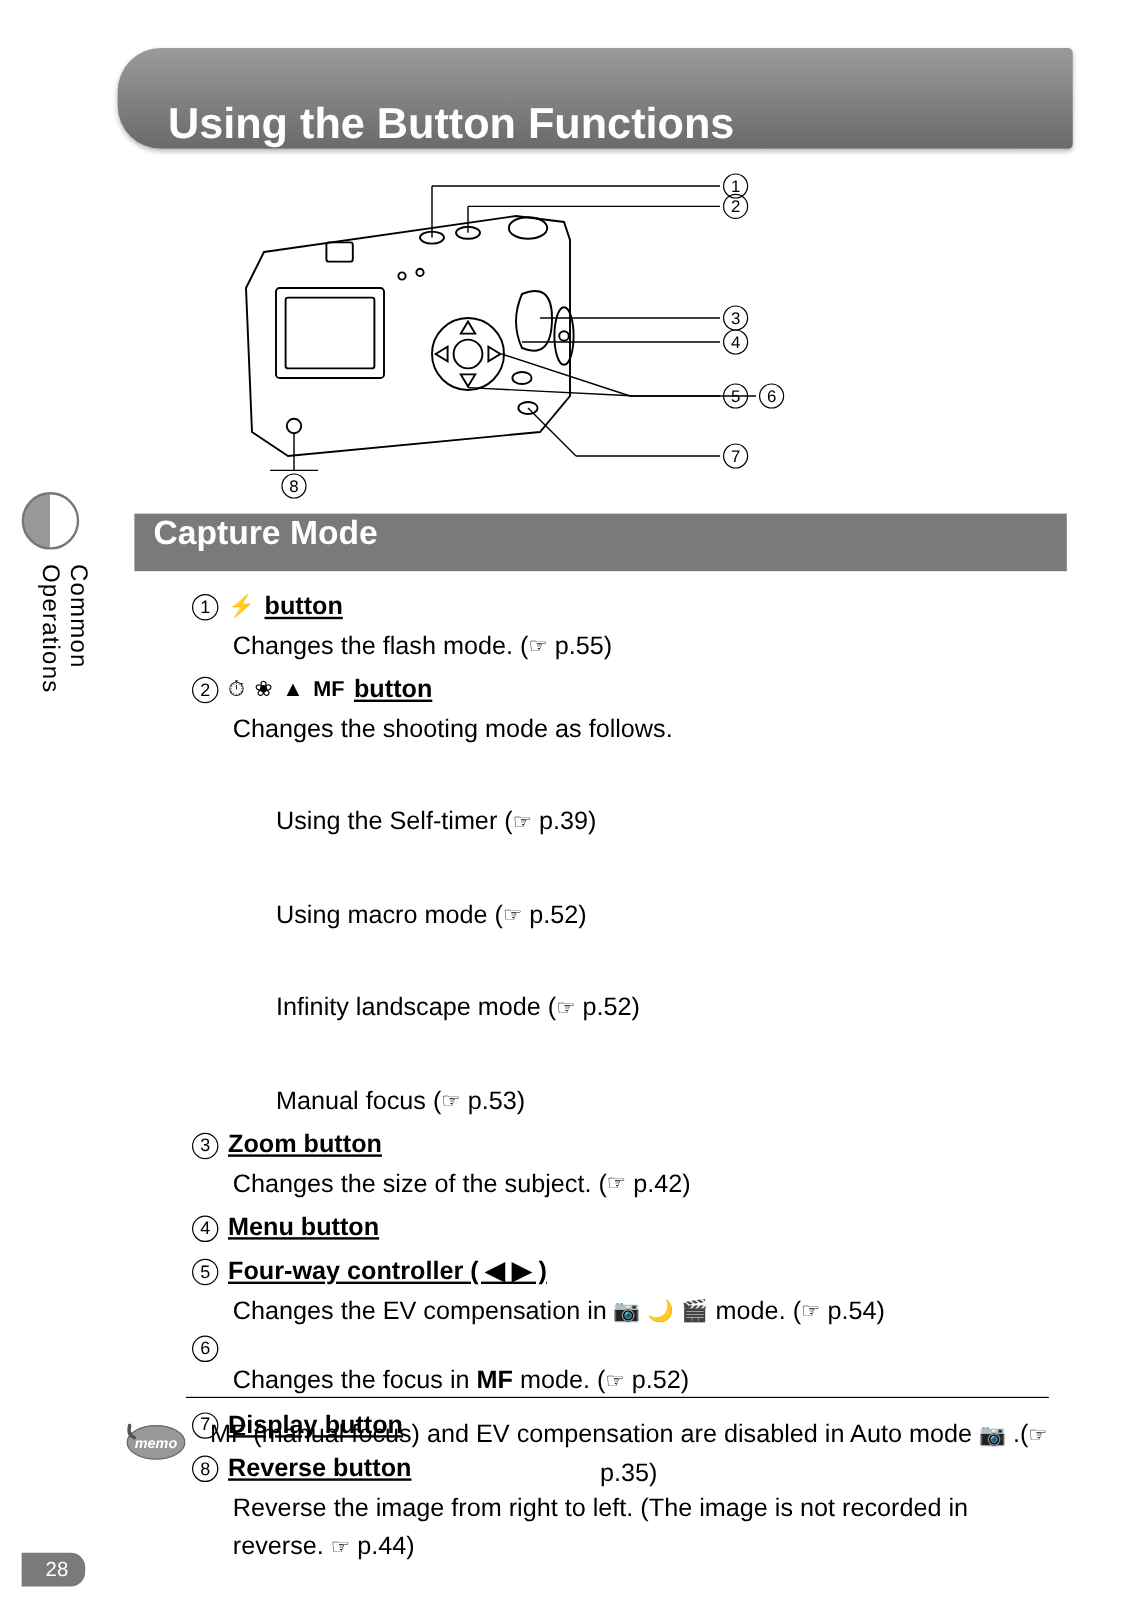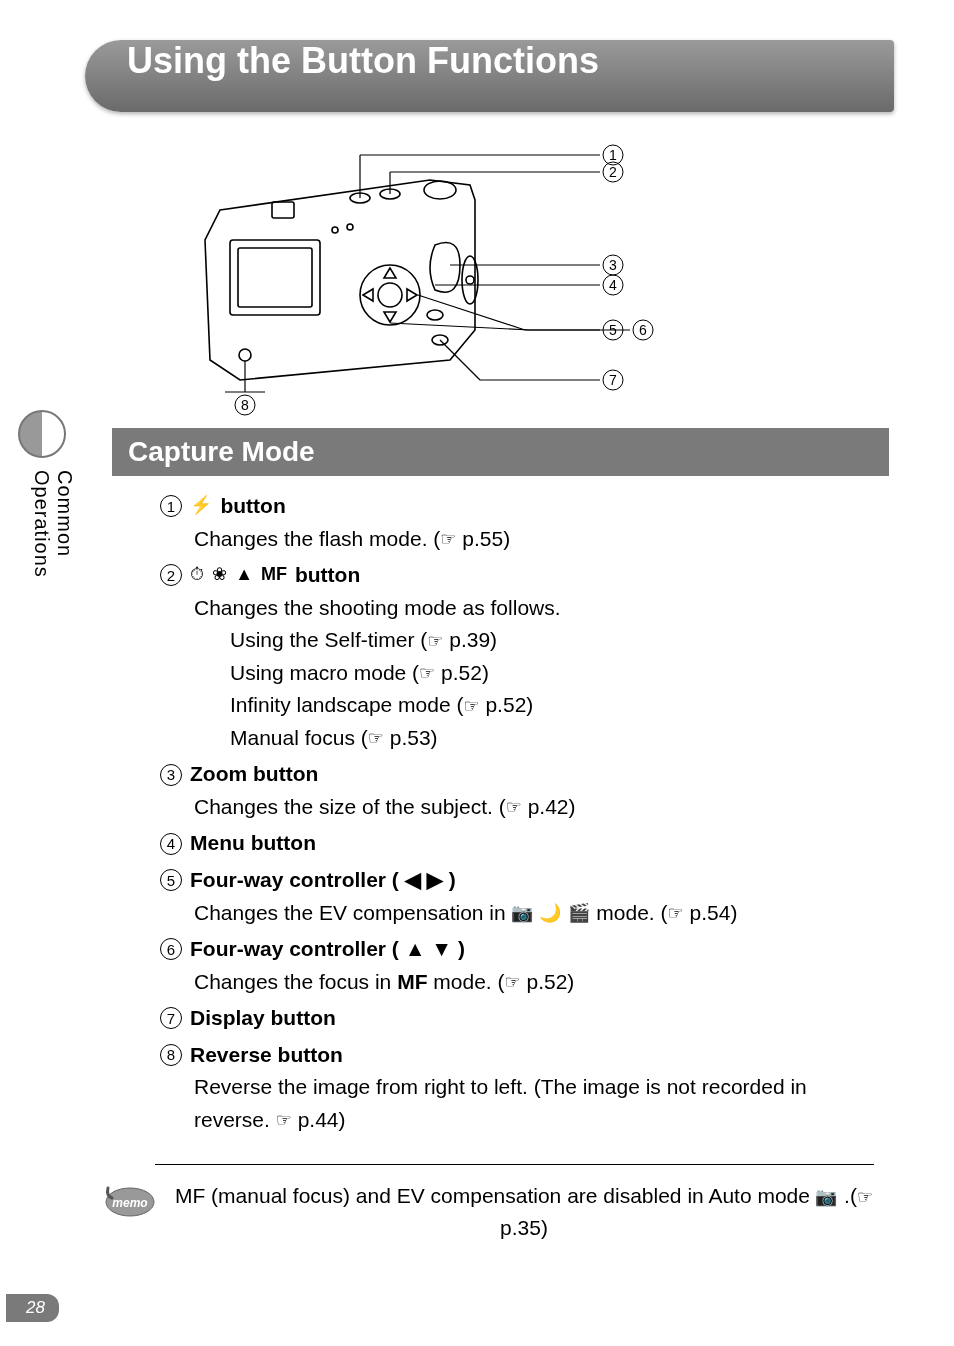--- a/index.html
+++ b/index.html
@@ -44,13 +44,13 @@
     .title-bar {
       position: absolute;
       top: 40px;
-      left: 85px;
+      left: 98px;
       right: 60px;
-      height: 72px;
+      height: 84px;
       background: linear-gradient(to bottom, #9a9a9a 0%, #6a6a6a 100%);
       border-radius: 36px 4px 4px 36px;
       display: flex;
-      align-items: flex-start;
+      align-items: flex-end;
       padding-left: 42px;
       box-shadow: 0 2px 4px rgba(0,0,0,0.3);
     }

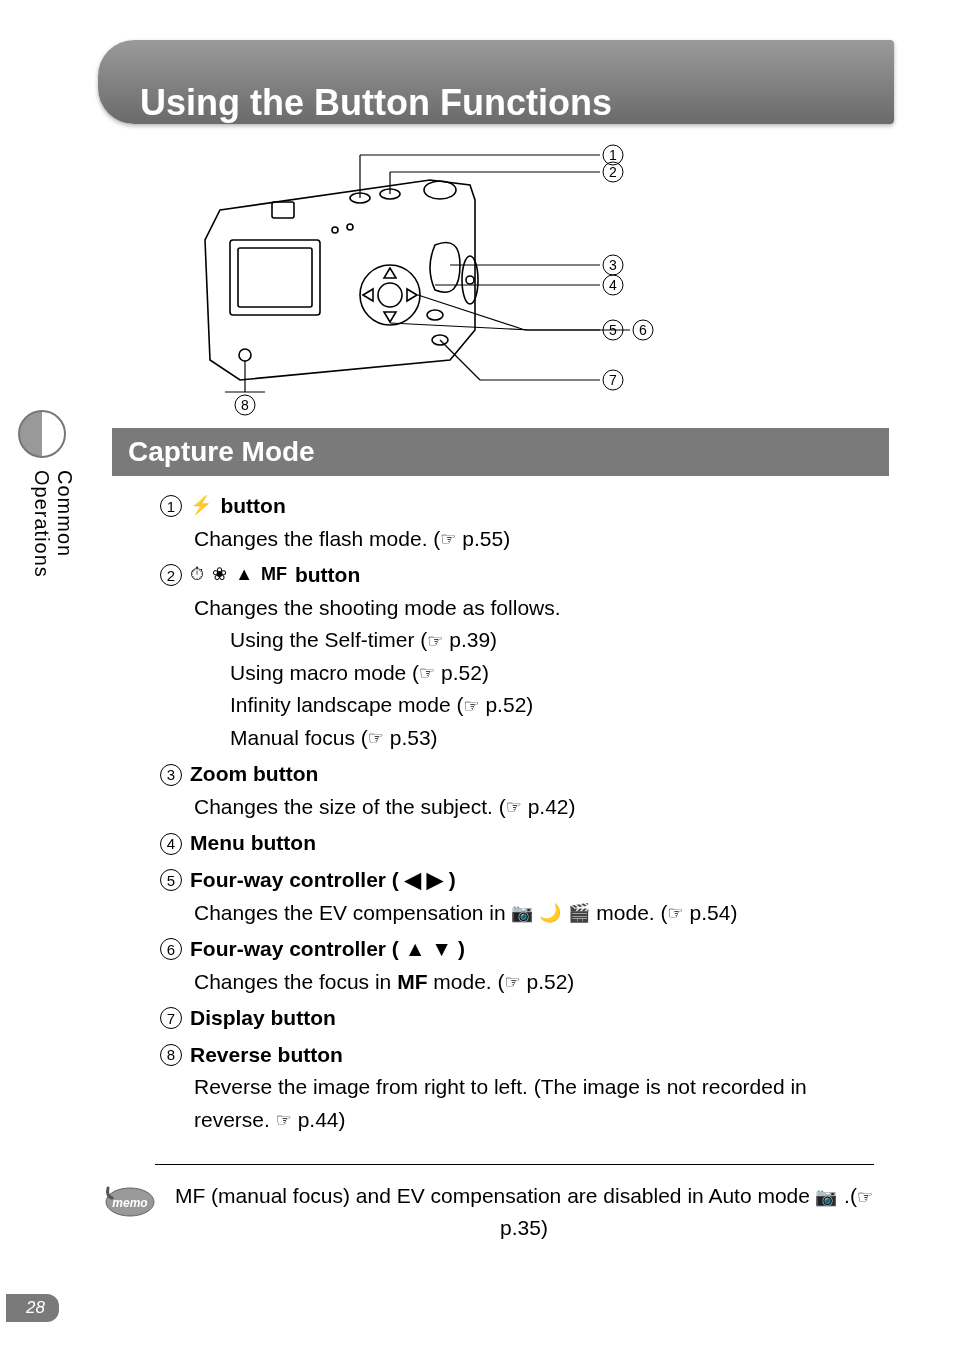--- a/index.html
+++ b/index.html
@@ -78,7 +78,6 @@
       height: 48px;
       background: #7a7a7a;
       display: flex;
-      align-items: center;
       padding-left: 16px;
     }
     .section-bar-text {

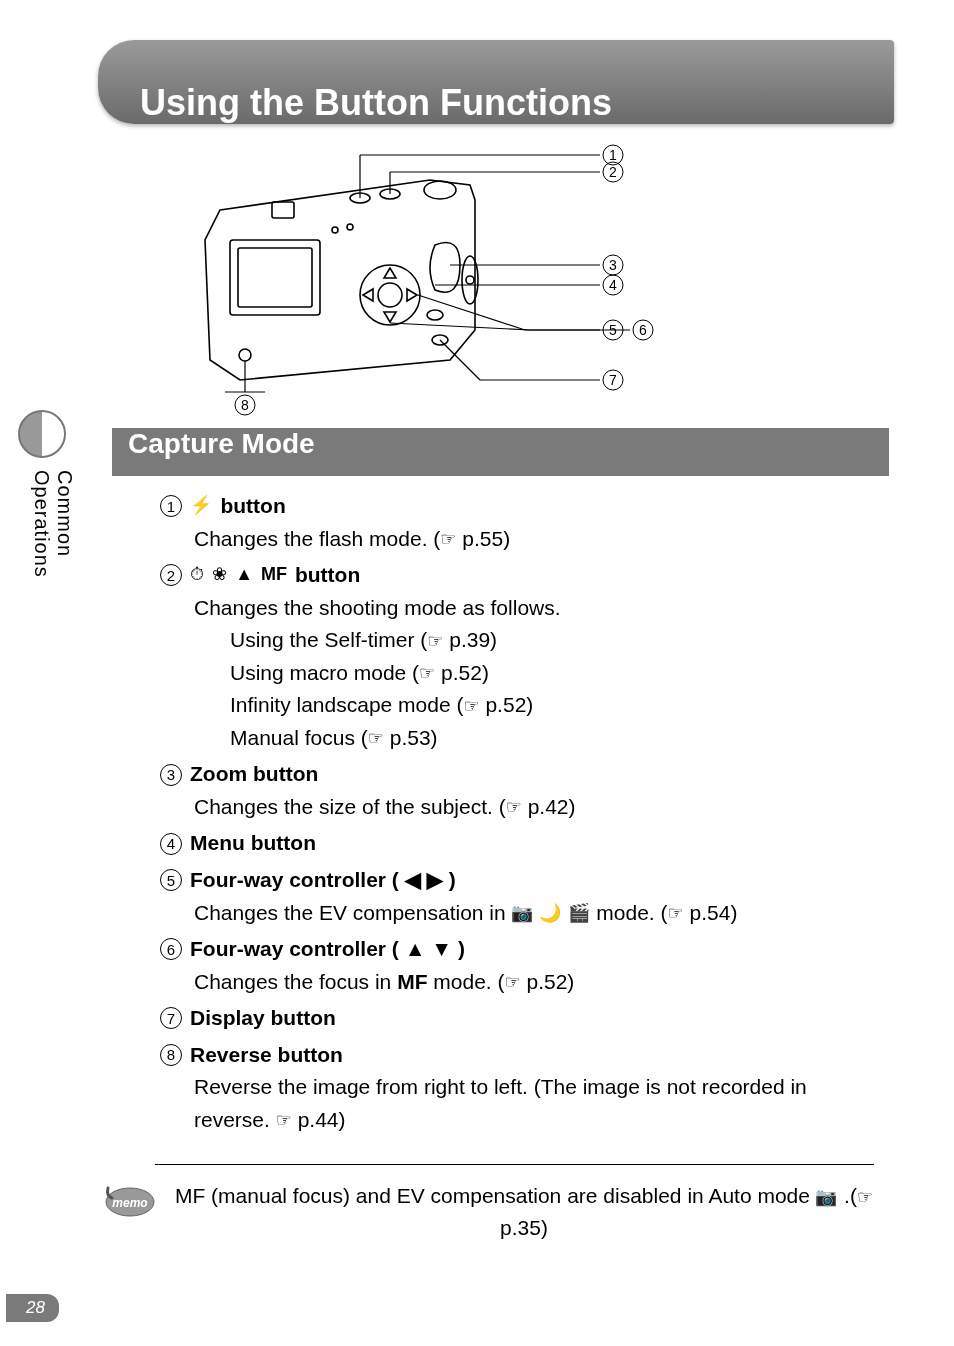--- a/index.html
+++ b/index.html
@@ -114,6 +114,7 @@
     }
     .bold {
       font-weight: bold;
+      text-decoration: underline;
     }
     .desc {
       padding-left: 34px;

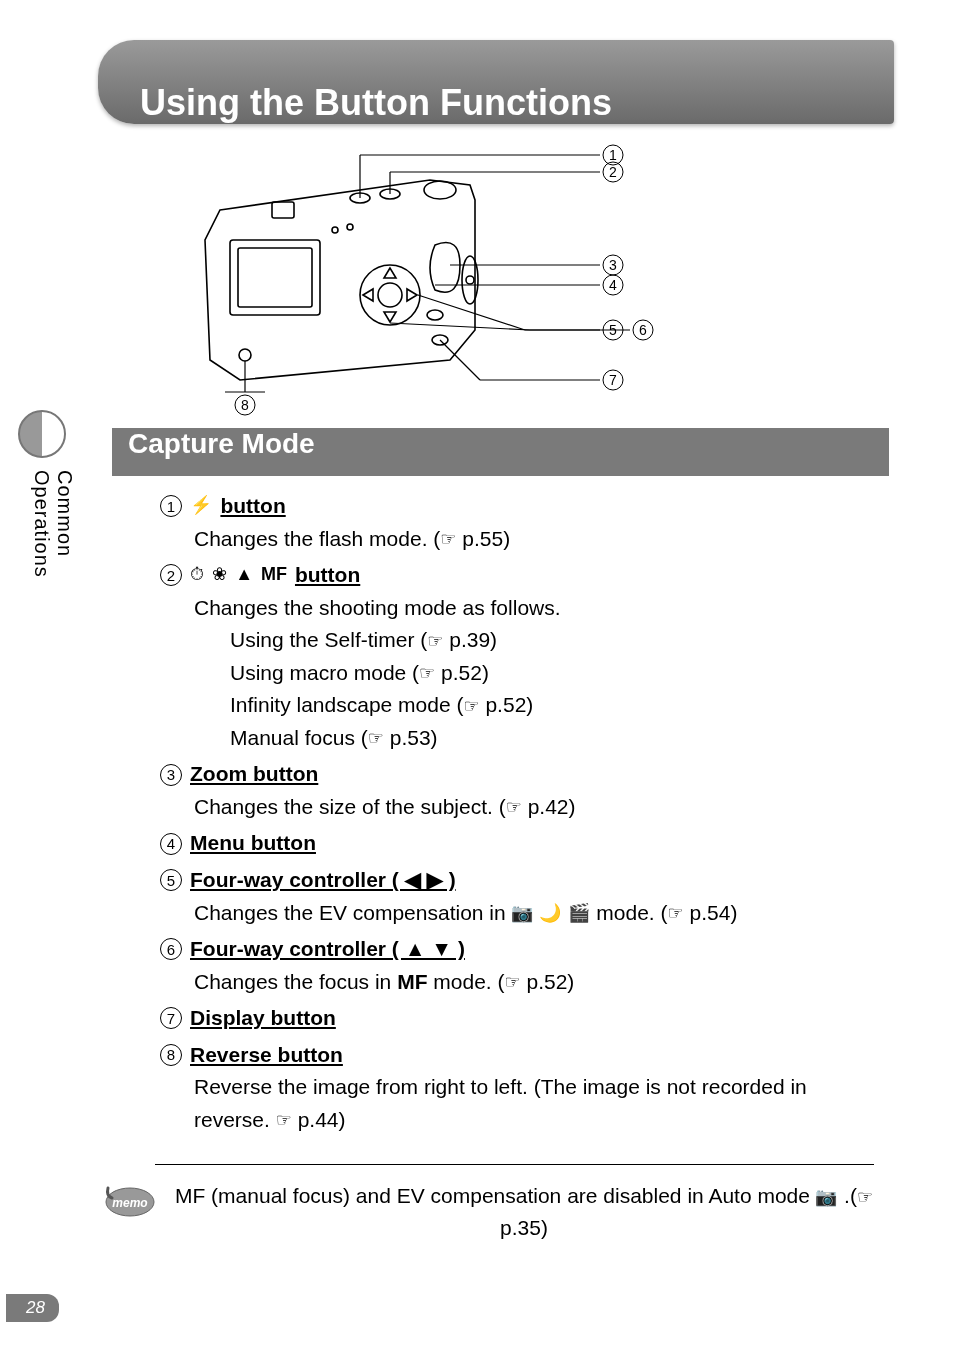--- a/index.html
+++ b/index.html
@@ -121,6 +121,7 @@
     }
     .sub-desc {
       padding-left: 70px;
+      margin-top: 45px;
     }
     .ref-icon {
       display: inline-block;

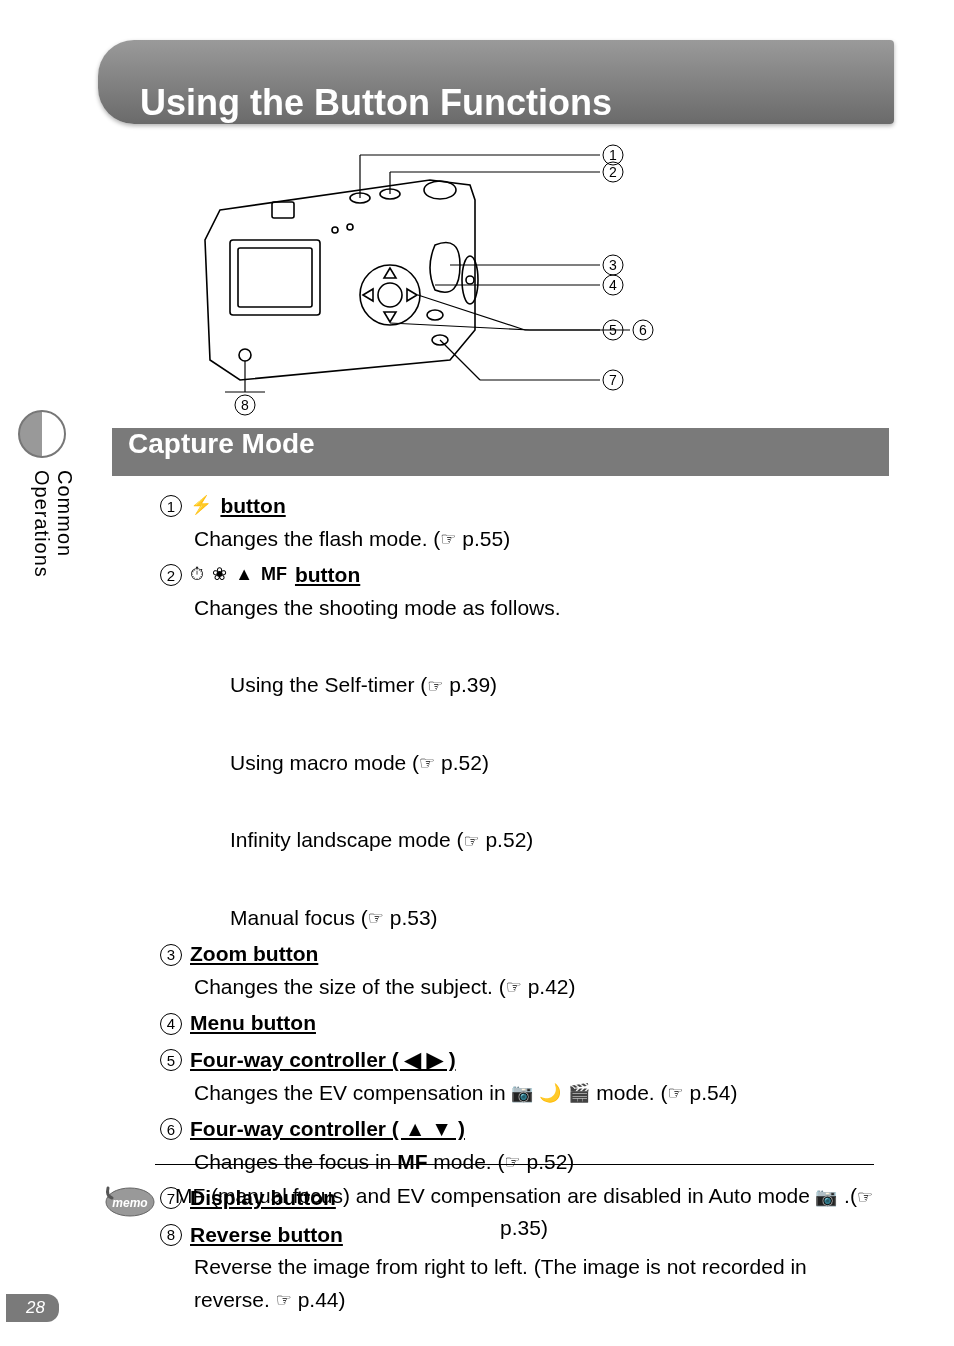--- a/index.html
+++ b/index.html
@@ -322,7 +322,6 @@
   <div class="item">
     <div class="item-head">
       <span class="circled">6</span>
-      <span class="bold">Four-way controller ( ▲ ▼ )</span>
     </div>
     <div class="desc"><span>Changes the focus in </span><span class="icon-mf">MF</span><span> mode. (</span><span class="ref-icon">☞</span><span> p.52)</span></div>
   </div>

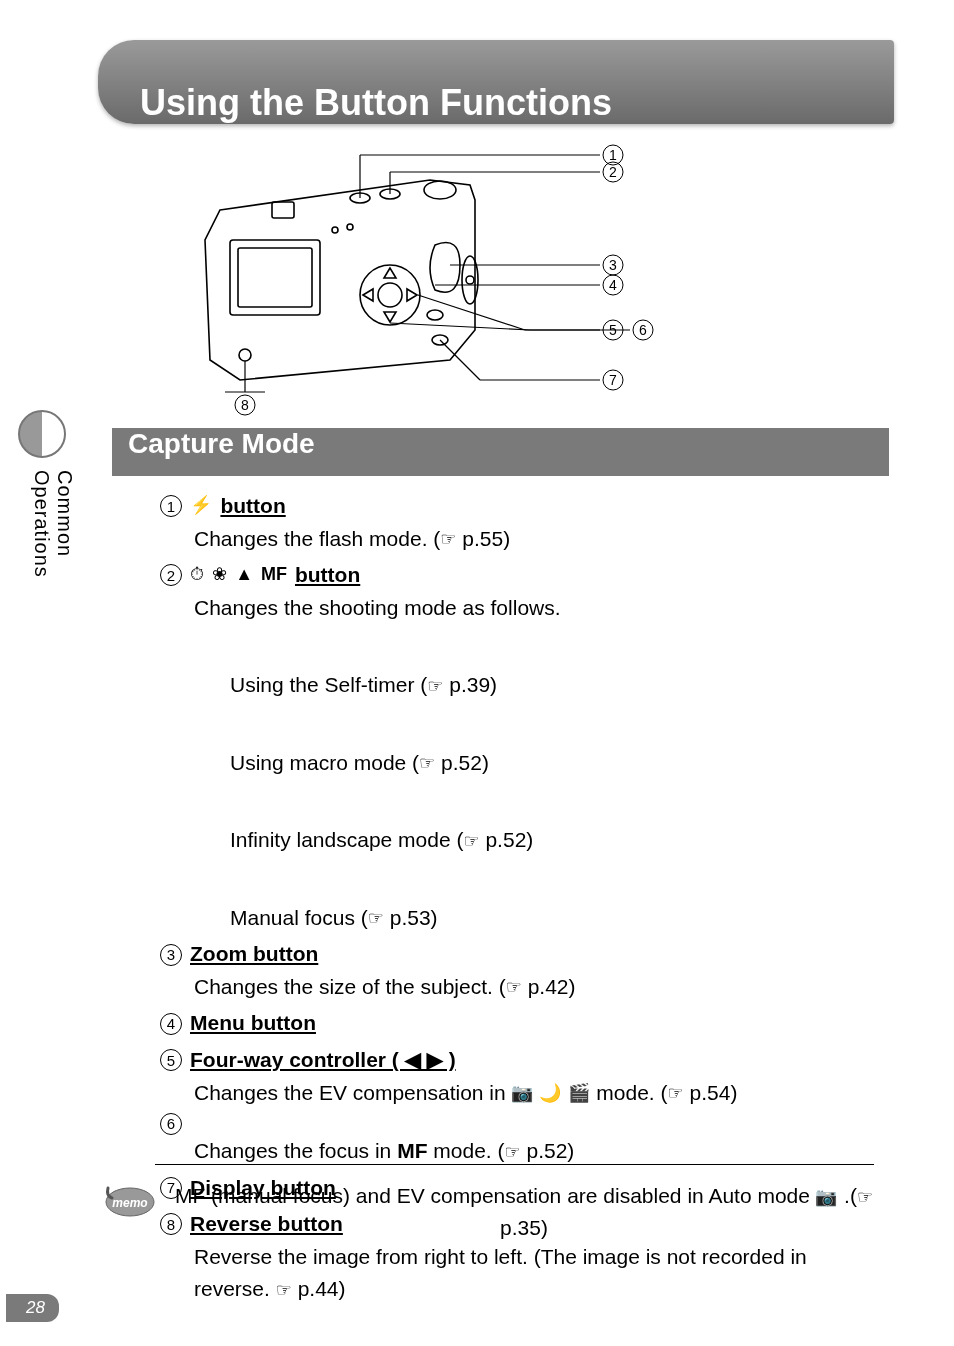--- a/index.html
+++ b/index.html
@@ -170,12 +170,11 @@
     .page-num {
       position: absolute;
       bottom: 24px;
-      left: 6px;
+      left: 18px;
       background: #7a7a7a;
       color: #fff;
       padding: 4px 14px 4px 20px;
       font-size: 17px;
-      font-style: italic;
       border-radius: 0 12px 12px 0;
     }
   </style>

